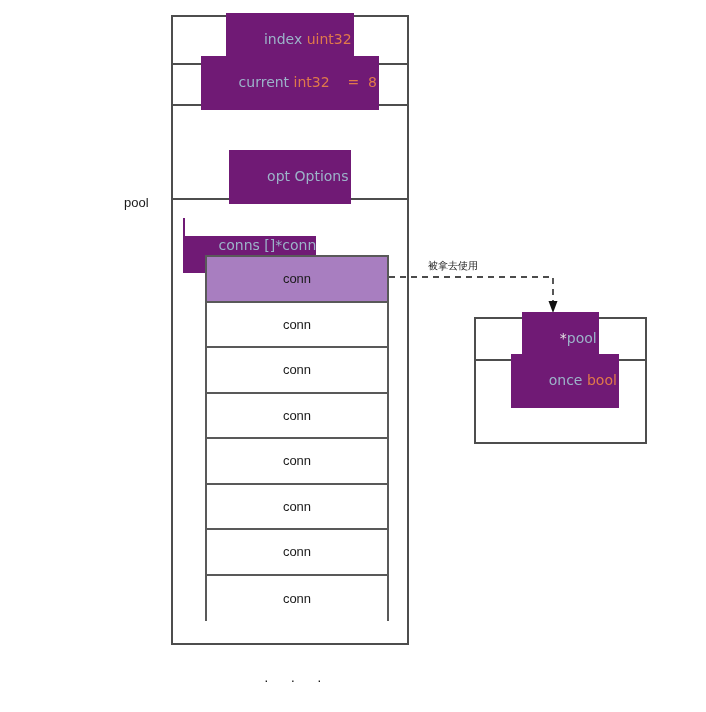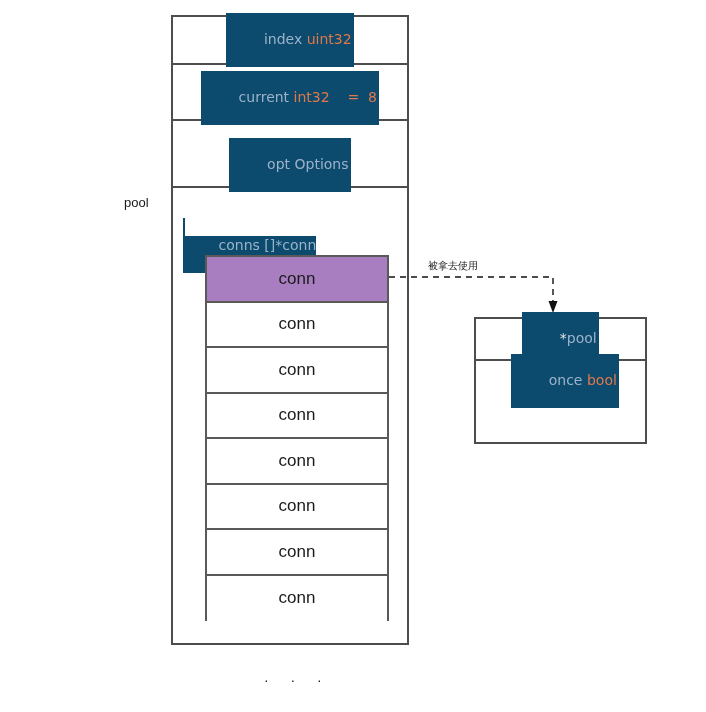--- a/index.html
+++ b/index.html
@@ -63,7 +63,7 @@
 
   
   .code {
-    background: #0c4a6e;
+    background: #701a75;
     padding: 1px 2px 2px 2px;
     font-family: "DejaVu Sans", "Liberation Sans", sans-serif;
     font-size: 14px;

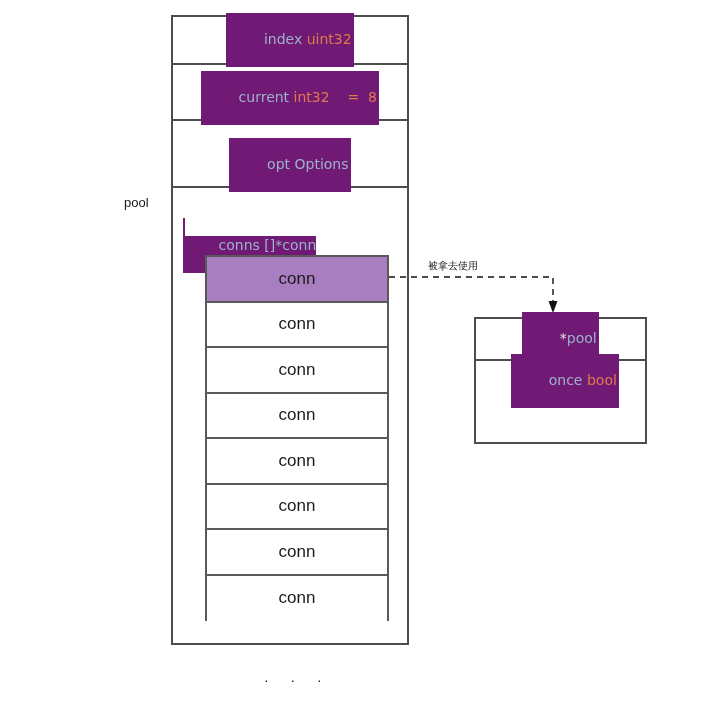--- a/index.html
+++ b/index.html
@@ -57,7 +57,7 @@
     justify-content: center;
   }
   .field-row.r1 { top: 0px;   height: 48px; }
-  .field-row.r2 { top: 59px;  height: 45px; }
+  .field-row.r2 { top: 44px;  height: 45px; }
   .field-row.r3 { top: 93px;  height: 45px; }
   .field-row.r4 { top: 126px; height: 45px; }
 

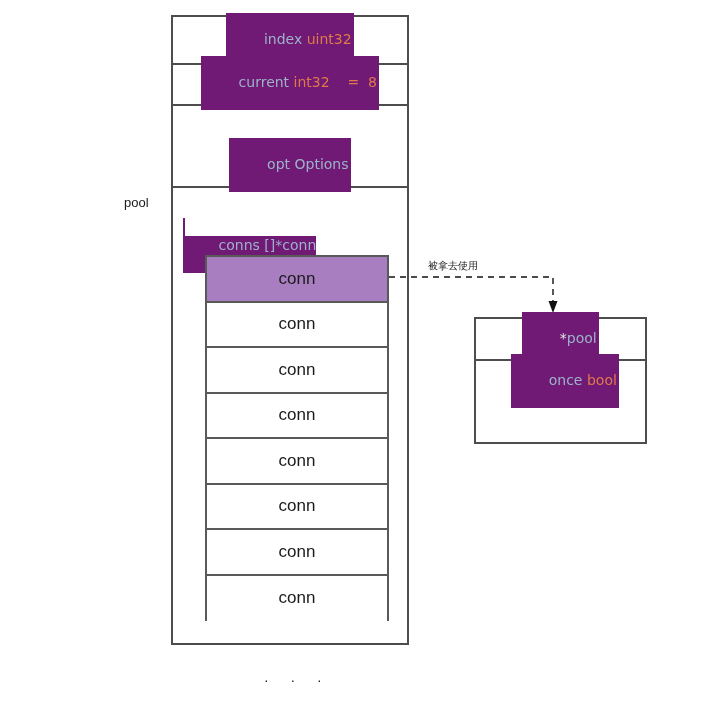--- a/index.html
+++ b/index.html
@@ -59,7 +59,7 @@
   .field-row.r1 { top: 0px;   height: 48px; }
   .field-row.r2 { top: 44px;  height: 45px; }
   .field-row.r3 { top: 93px;  height: 45px; }
-  .field-row.r4 { top: 126px; height: 45px; }
+  .field-row.r4 { top: 138px; height: 45px; }
 
   
   .code {

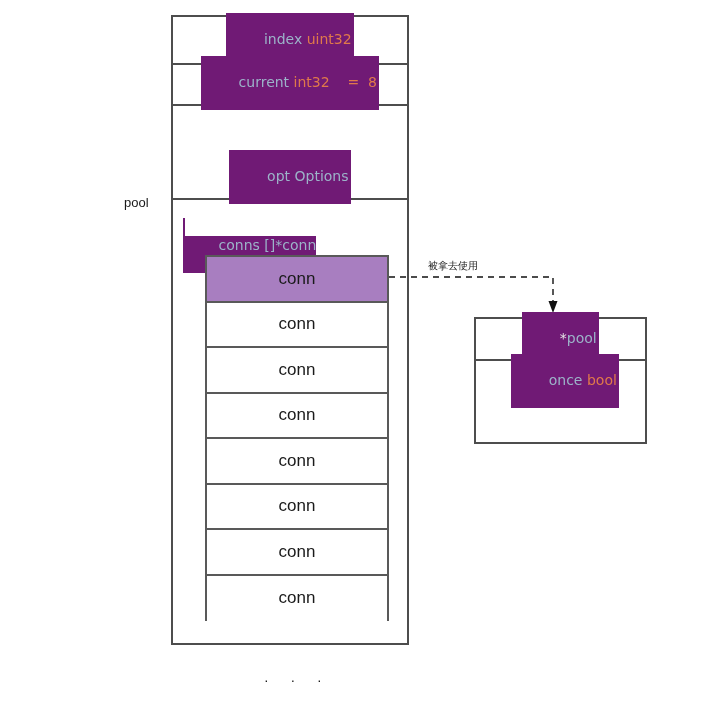--- a/index.html
+++ b/index.html
@@ -102,7 +102,7 @@
     display: flex;
     align-items: center;
     justify-content: center;
-    font-size: 17px;
+    font-size: 13px;
     color: #1a1a1a;
     background: #ffffff;
   }

